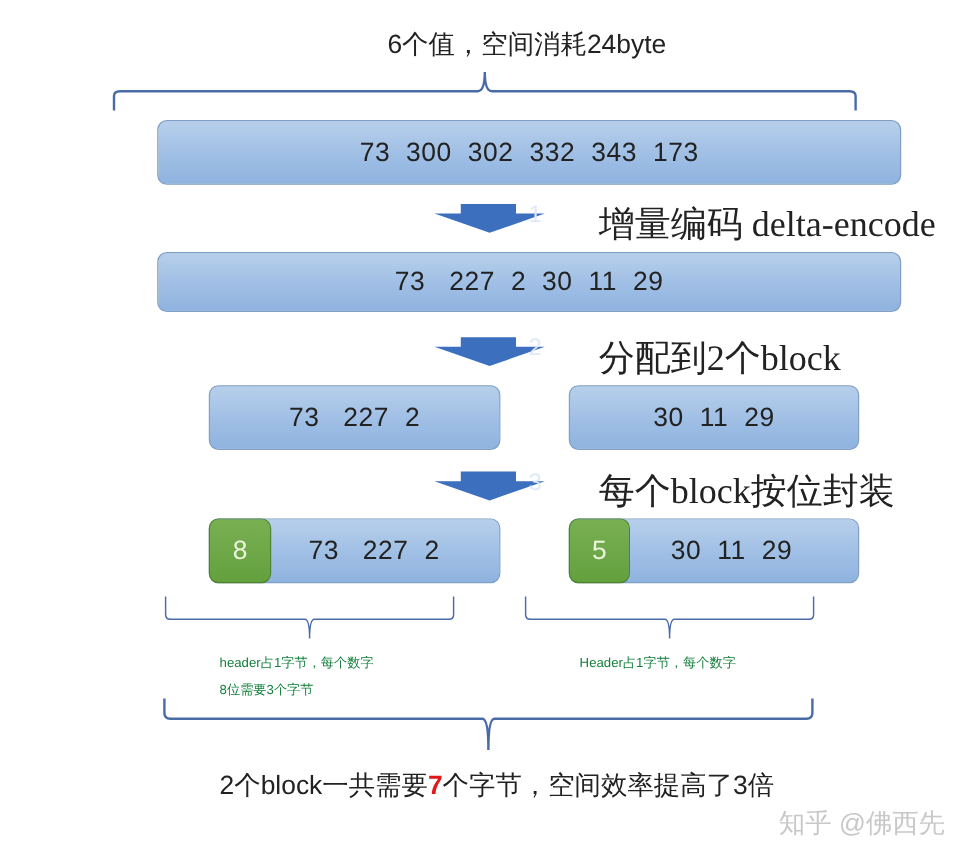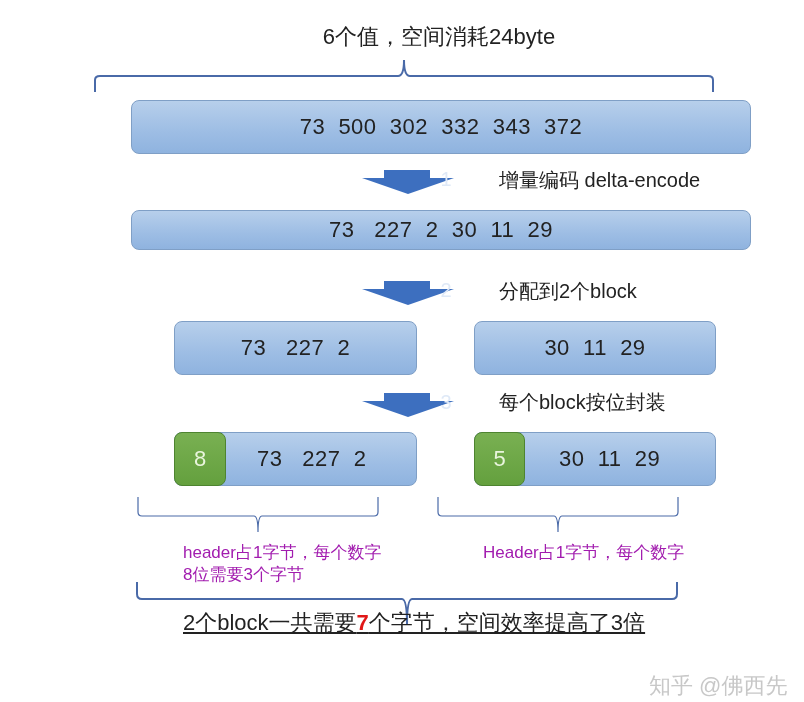--- a/index.html
+++ b/index.html
@@ -31,7 +31,7 @@
 </svg>
 
 <div class="abs bar" style="left:94px;top:100px;width:620px;height:54px;">
-  <span style="white-space:pre;">73  500  302  332  343  372</span>
+  <span style="white-space:pre;">73  300  302  332  343  173</span>
 </div>
 
 <svg style="left:362px;top:168px;width:92px;height:28px;">

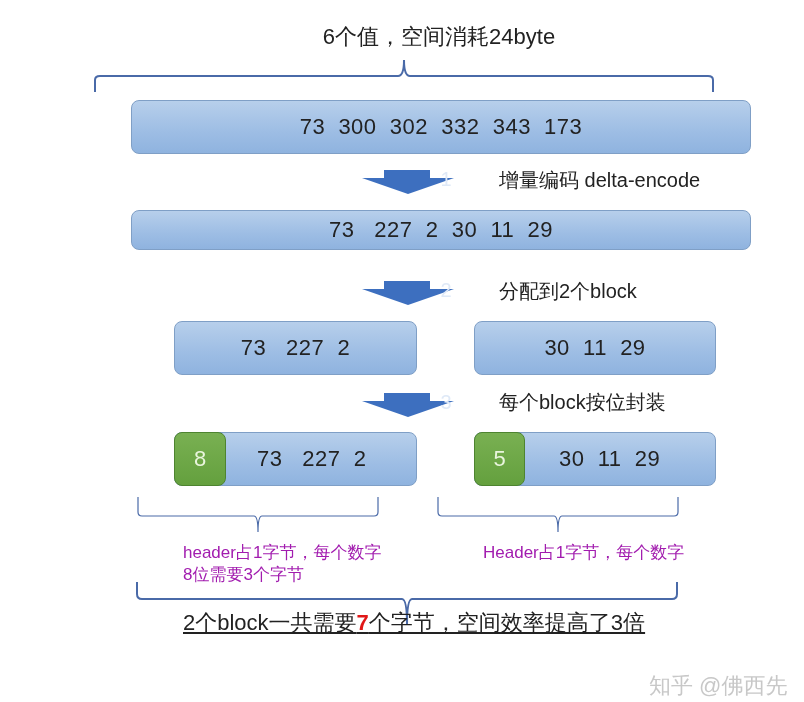--- a/index.html
+++ b/index.html
@@ -14,7 +14,7 @@
   .hdr { background:linear-gradient(to bottom,#79b052,#64a03e); border:1px solid #4e8430;
          border-radius:8px; box-sizing:border-box; color:#e9f5dd; font-size:22px;
          display:flex; align-items:center; justify-content:center; }
-  .step-text { font-size:20px; color:#222; }
+  .step-text { font-size:30px; color:#222;font-family:Liberation Serif, serif; }
   .note { font-size:17px; line-height:22px; color:#a21caf; }
   .summary { font-size:22px; color:#222; }
   .hl { color:#e01818; font-weight:bold; }

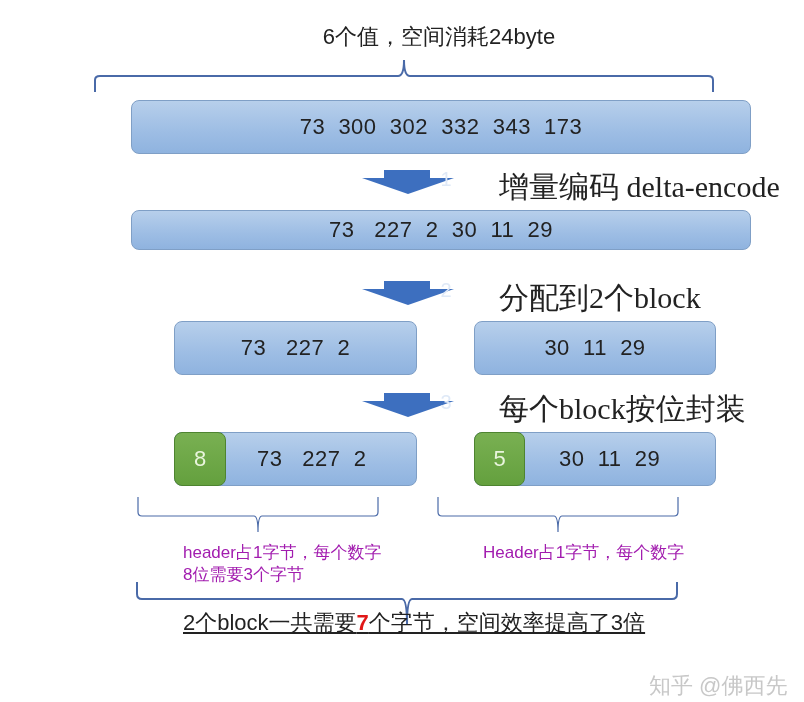--- a/index.html
+++ b/index.html
@@ -40,7 +40,7 @@
 <div class="abs" style="left:398px;top:168px;width:22px;text-align:center;color:#dfe9f7;font-size:20px;">1</div>
 <div class="abs step-text" style="left:462px;top:167px;">增量编码 delta-encode</div>
 
-<div class="abs bar" style="left:94px;top:210px;width:620px;height:40px;">
+<div class="abs bar" style="left:94px;top:210px;width:620px;height:50px;">
   <span style="white-space:pre;">73   227  2  30  11  29</span>
 </div>
 

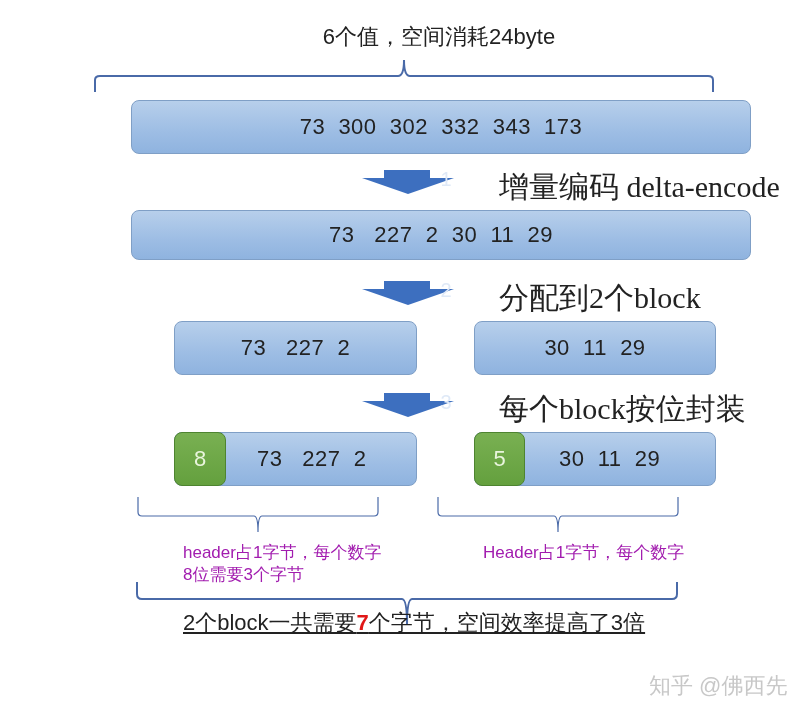--- a/index.html
+++ b/index.html
@@ -15,7 +15,7 @@
          border-radius:8px; box-sizing:border-box; color:#e9f5dd; font-size:22px;
          display:flex; align-items:center; justify-content:center; }
   .step-text { font-size:30px; color:#222;font-family:Liberation Serif, serif; }
-  .note { font-size:17px; line-height:22px; color:#a21caf; }
+  .note { font-size:11px; line-height:22px; color:#15803d; }
   .summary { font-size:22px; color:#222; }
   .hl { color:#e01818; font-weight:bold; }
   .watermark { font-size:22px; color:#c8c8c8; }

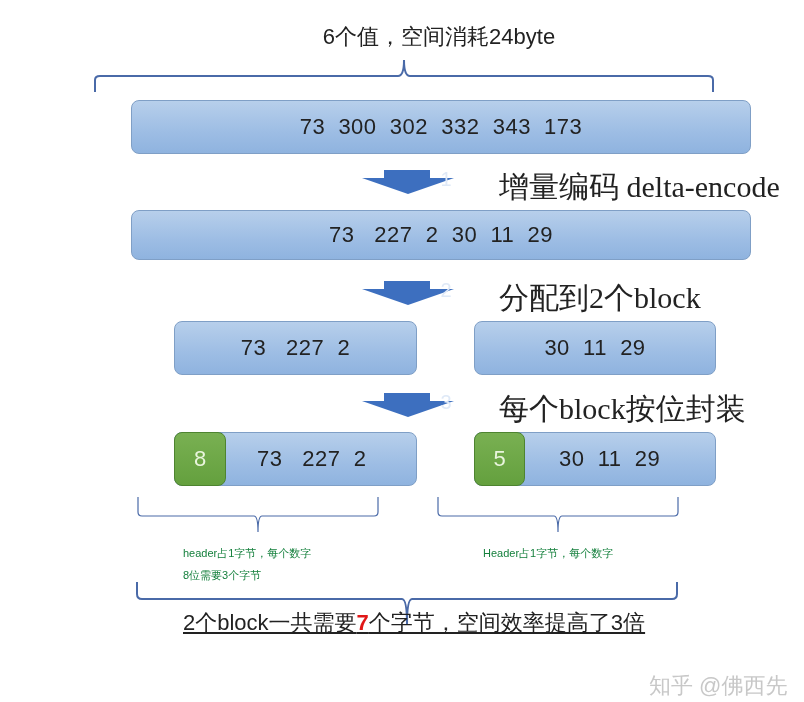--- a/index.html
+++ b/index.html
@@ -87,7 +87,7 @@
   <div>Header占1字节，每个数字</div>
 </div>
 
-<div class="abs summary" style="left:146px;top:608px;text-decoration:underline;">
+<div class="abs summary" style="left:146px;top:640px;">
   <span>2个block一共需要</span><span class="hl">7</span><span>个字节，空间效率提高了3倍</span>
 </div>
 

